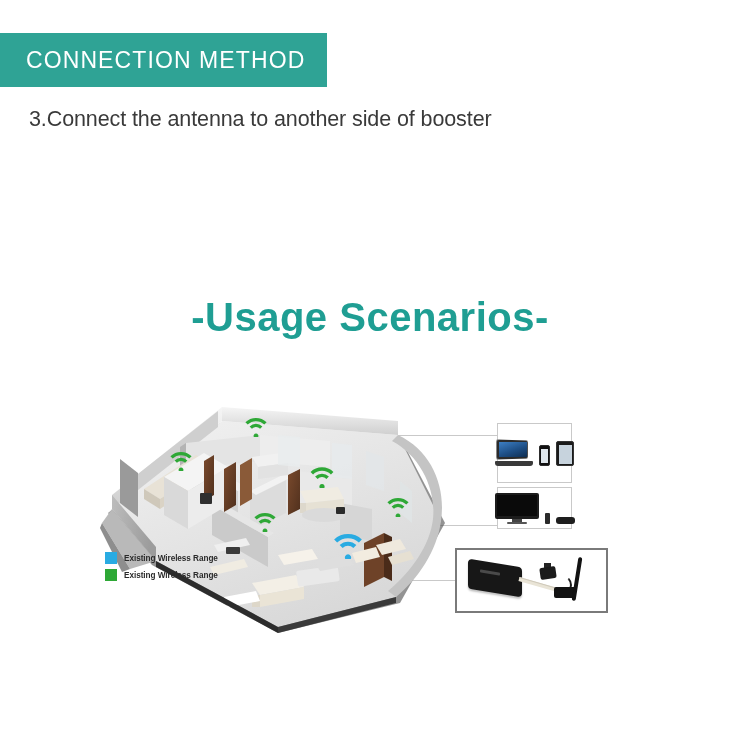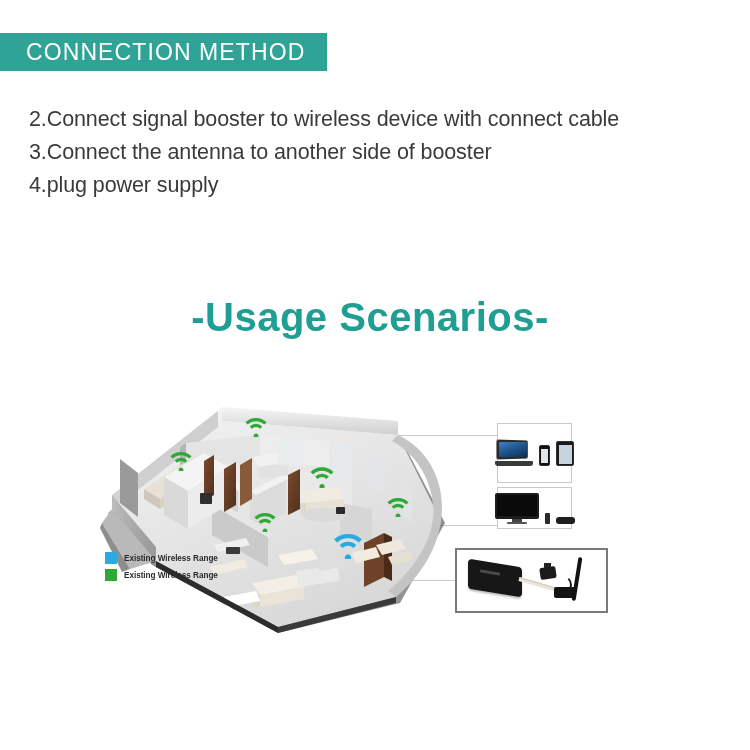--- a/index.html
+++ b/index.html
@@ -15,7 +15,7 @@
   
   .banner{
     position:absolute;left:0;top:33px;
-    width:327px;height:38px;
+    width:327px;height:54px;
     background:#2fa395;
     display:flex;align-items:center;
   }

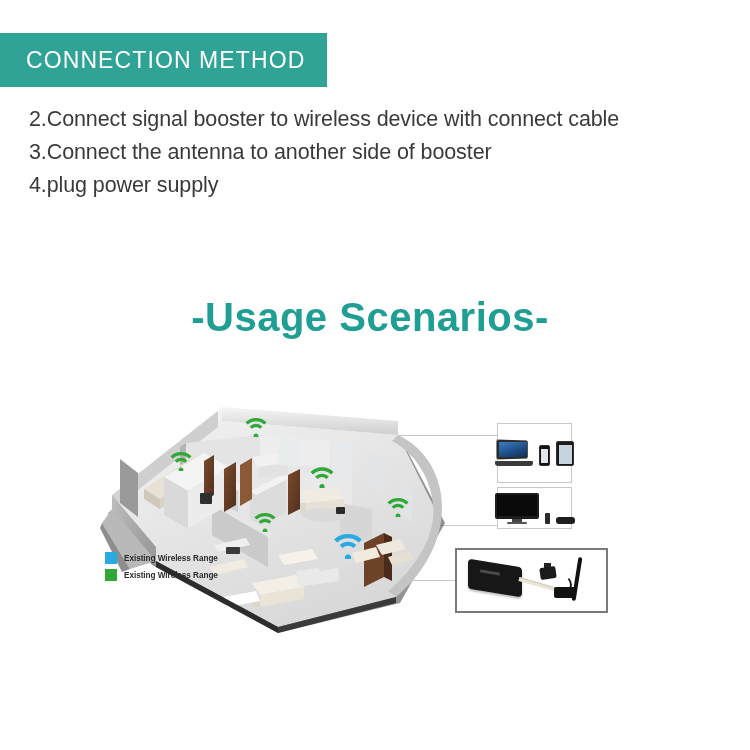--- a/index.html
+++ b/index.html
@@ -193,7 +193,6 @@
   </div>
 
   <div class="steps">
-    <div class="step">2.Connect signal booster to wireless device with connect cable</div>
     <div class="step">3.Connect the antenna to another side of booster</div>
     <div class="step">4.plug power supply</div>
   </div>

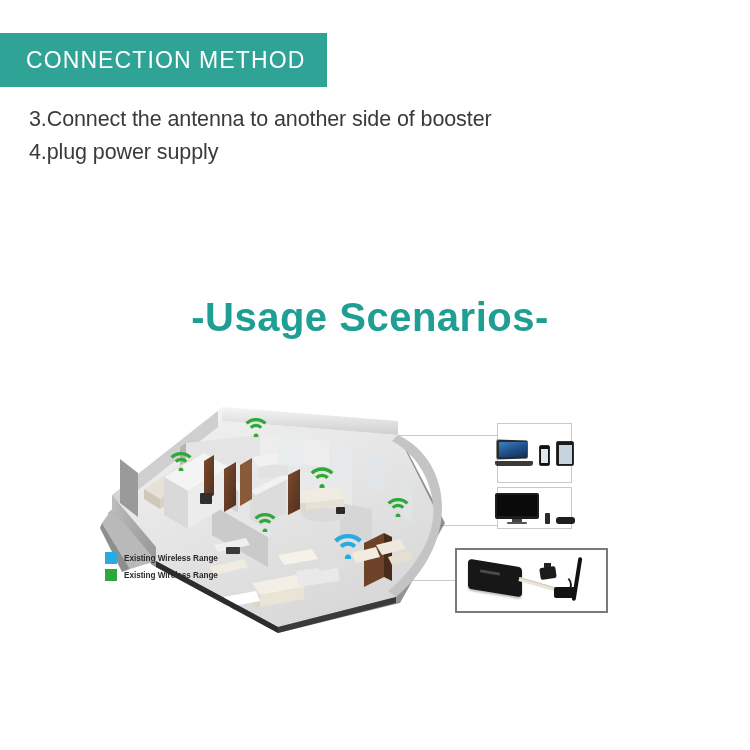--- a/index.html
+++ b/index.html
@@ -194,7 +194,6 @@
 
   <div class="steps">
     <div class="step">3.Connect the antenna to another side of booster</div>
-    <div class="step">4.plug power supply</div>
   </div>
 
   <div class="usage-title">-Usage Scenarios-</div>

